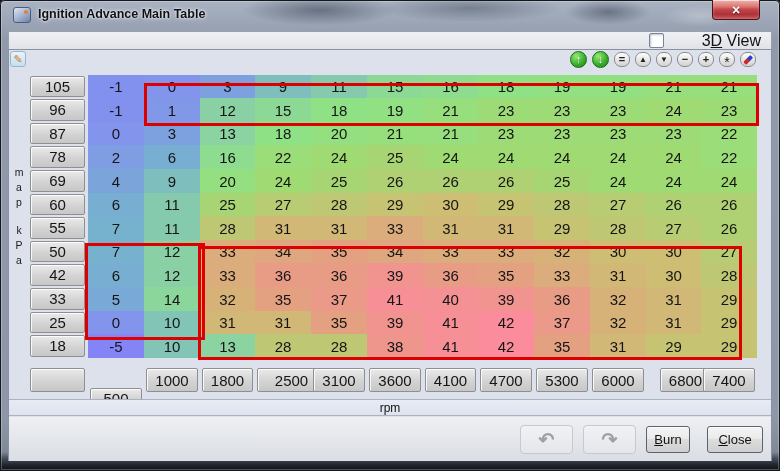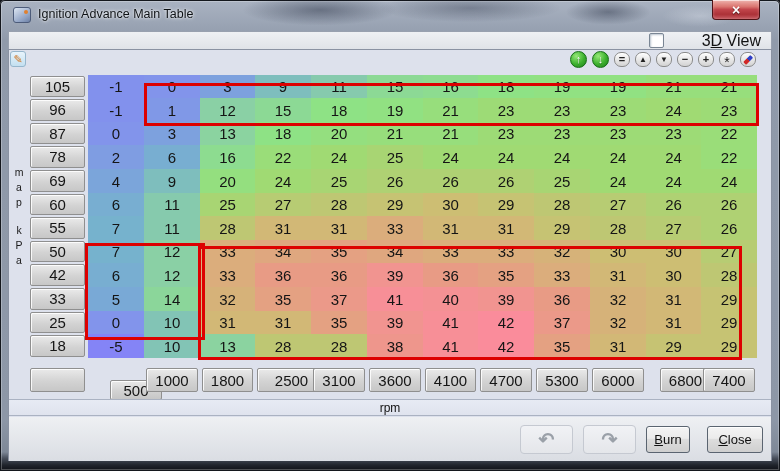--- a/index.html
+++ b/index.html
@@ -16,7 +16,7 @@
   #app-icon{position:absolute;left:13px;top:7px;width:18px;height:16px;border-radius:3px;
     background:linear-gradient(145deg,#dde6f2,#8fa2c4 70%,#6d80a4);border:1px solid #4d5c7a;box-sizing:border-box;}
   #app-icon::after{content:'';position:absolute;right:2px;top:2px;width:4px;height:4px;border-radius:50%;background:#e08030;}
-  #title-text{position:absolute;left:38px;top:7px;font-size:12.5px;font-weight:400;color:#0d1115;
+  #title-text{position:absolute;left:38px;top:7px;font-size:12.5px;font-weight:700;color:#0d1115;
     text-shadow:0 0 4px rgba(255,255,255,.9),0 0 2px rgba(255,255,255,.8);}
   #close-btn{position:absolute;right:20px;top:0;width:48px;height:20px;border-radius:0 0 4px 4px;
     background:linear-gradient(180deg,#efb2ac 0%,#da7570 35%,#c2454b 50%,#ad3238 75%,#c4555c 100%);

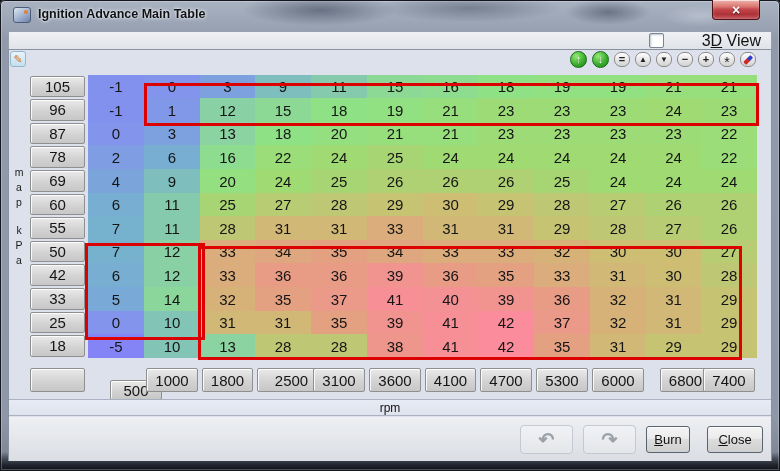--- a/index.html
+++ b/index.html
@@ -277,7 +277,7 @@
       <div class="cell" style="left: 646px; top: 334px; width: 55px; height: 24px; background: rgb(198, 195, 115);">29</div>
       <div class="cell" style="left: 701px; top: 334px; width: 56px; height: 24px; background: rgb(198, 195, 115);">29</div>
       <div class="hbtn" style="left: 30px; top: 335px; width: 55px; height: 21.5px;">18</div>
-      <div class="hbtn" style="left: 90px; top: 380px; width: 52px; height: 20px; margin-left: 20px;">500</div>
+      <div class="hbtn" style="left: 90px; top: 388px; width: 52px; height: 20px;">500</div>
       <div class="hbtn" style="left: 146px; top: 368px; width: 52px; height: 24px;">1000</div>
       <div class="hbtn" style="left: 202px; top: 368px; width: 51px; height: 24px;">1800</div>
       <div class="hbtn" style="left: 257px; top: 368px; width: 69px; height: 24px;">2500</div>

